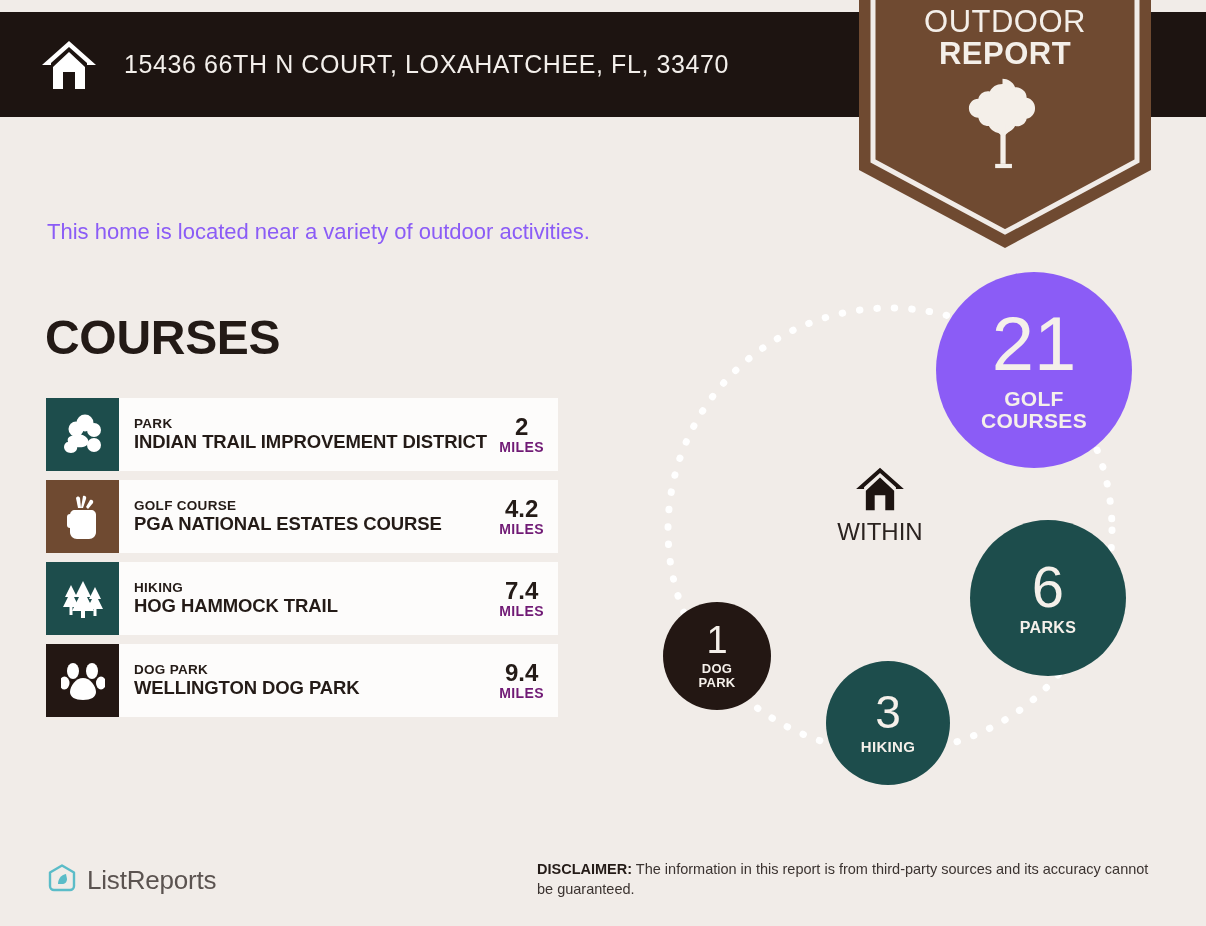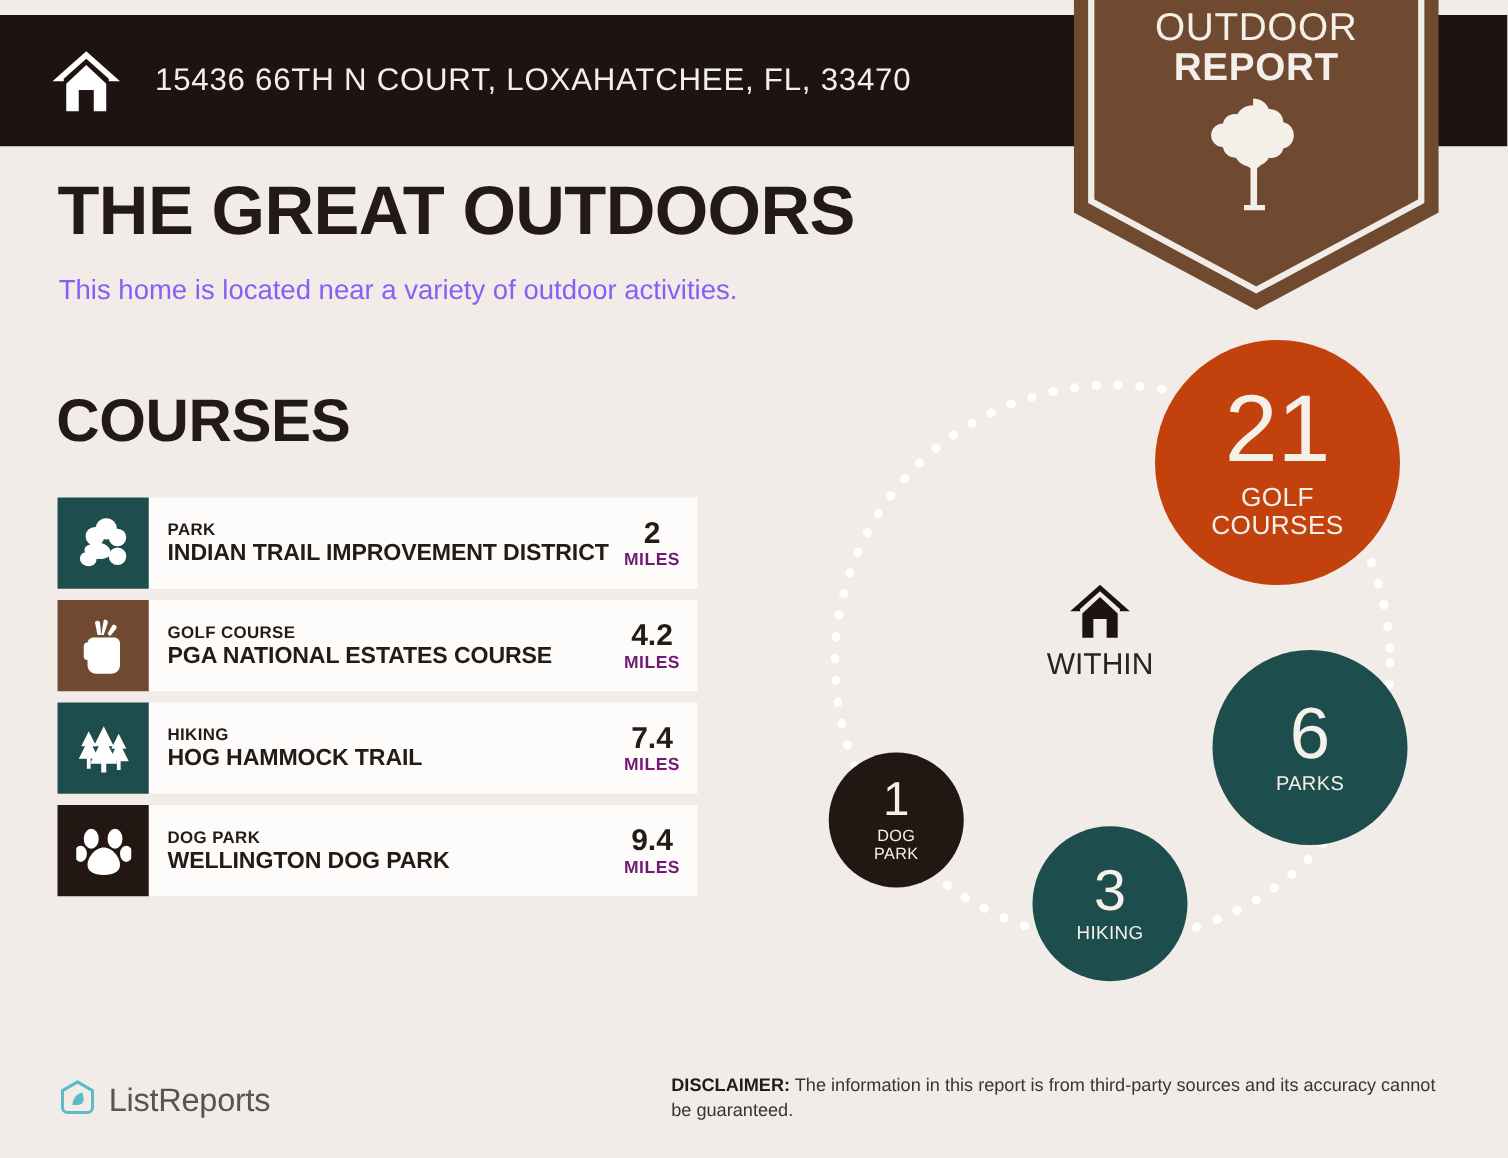--- a/index.html
+++ b/index.html
@@ -166,7 +166,6 @@
     </div>
   </div>
 
-  <h1 class="h1">THE GREAT OUTDOORS</h1>
   <p class="sub">This home is located near a variety of outdoor activities.</p>
   <h2 class="h2">COURSES</h2>
 

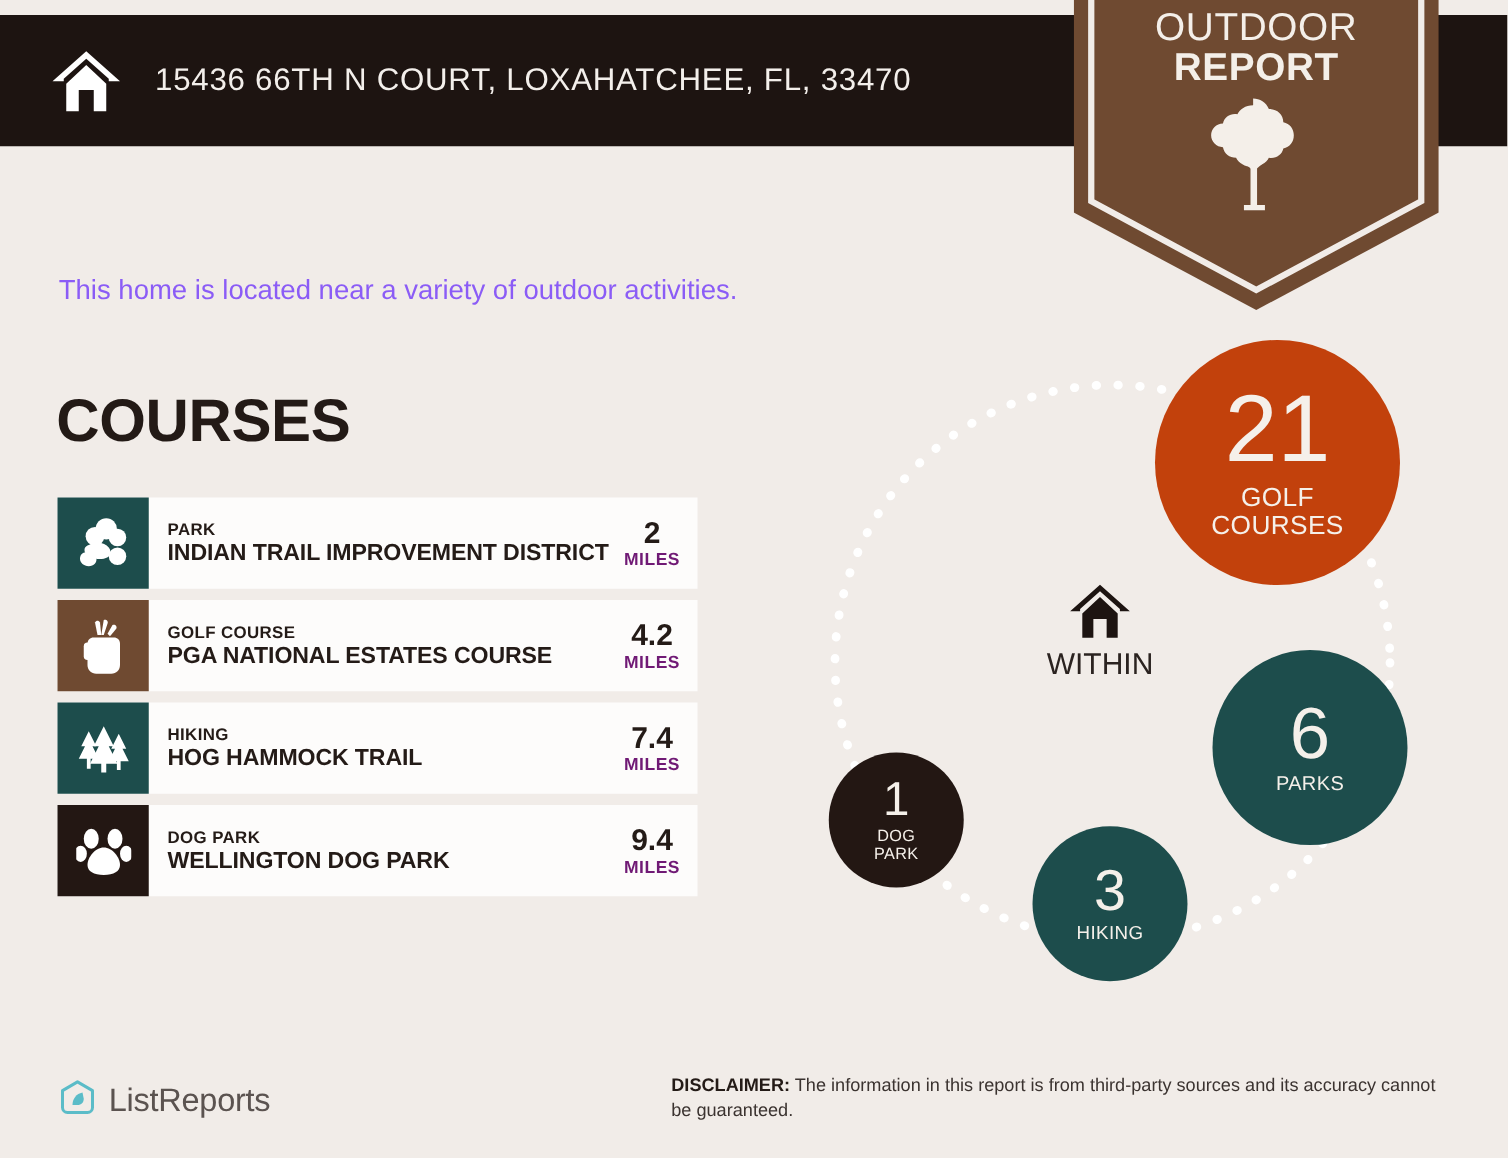--- a/index.html
+++ b/index.html
@@ -98,7 +98,7 @@
   .circ .n{font-weight:400;line-height:.95;}
   .circ .lb{font-weight:400;line-height:1.05;letter-spacing:.3px;}
 
-  .c-golf{width:196px;height:196px;left:324px;top:22px;background:#c2410c;}
+  .c-golf{width:196px;height:196px;left:336px;top:22px;background:#8b5cf6;}
   .c-golf .n{font-size:76px;}
   .c-golf .lb{font-size:21px;margin-top:8px;}
 

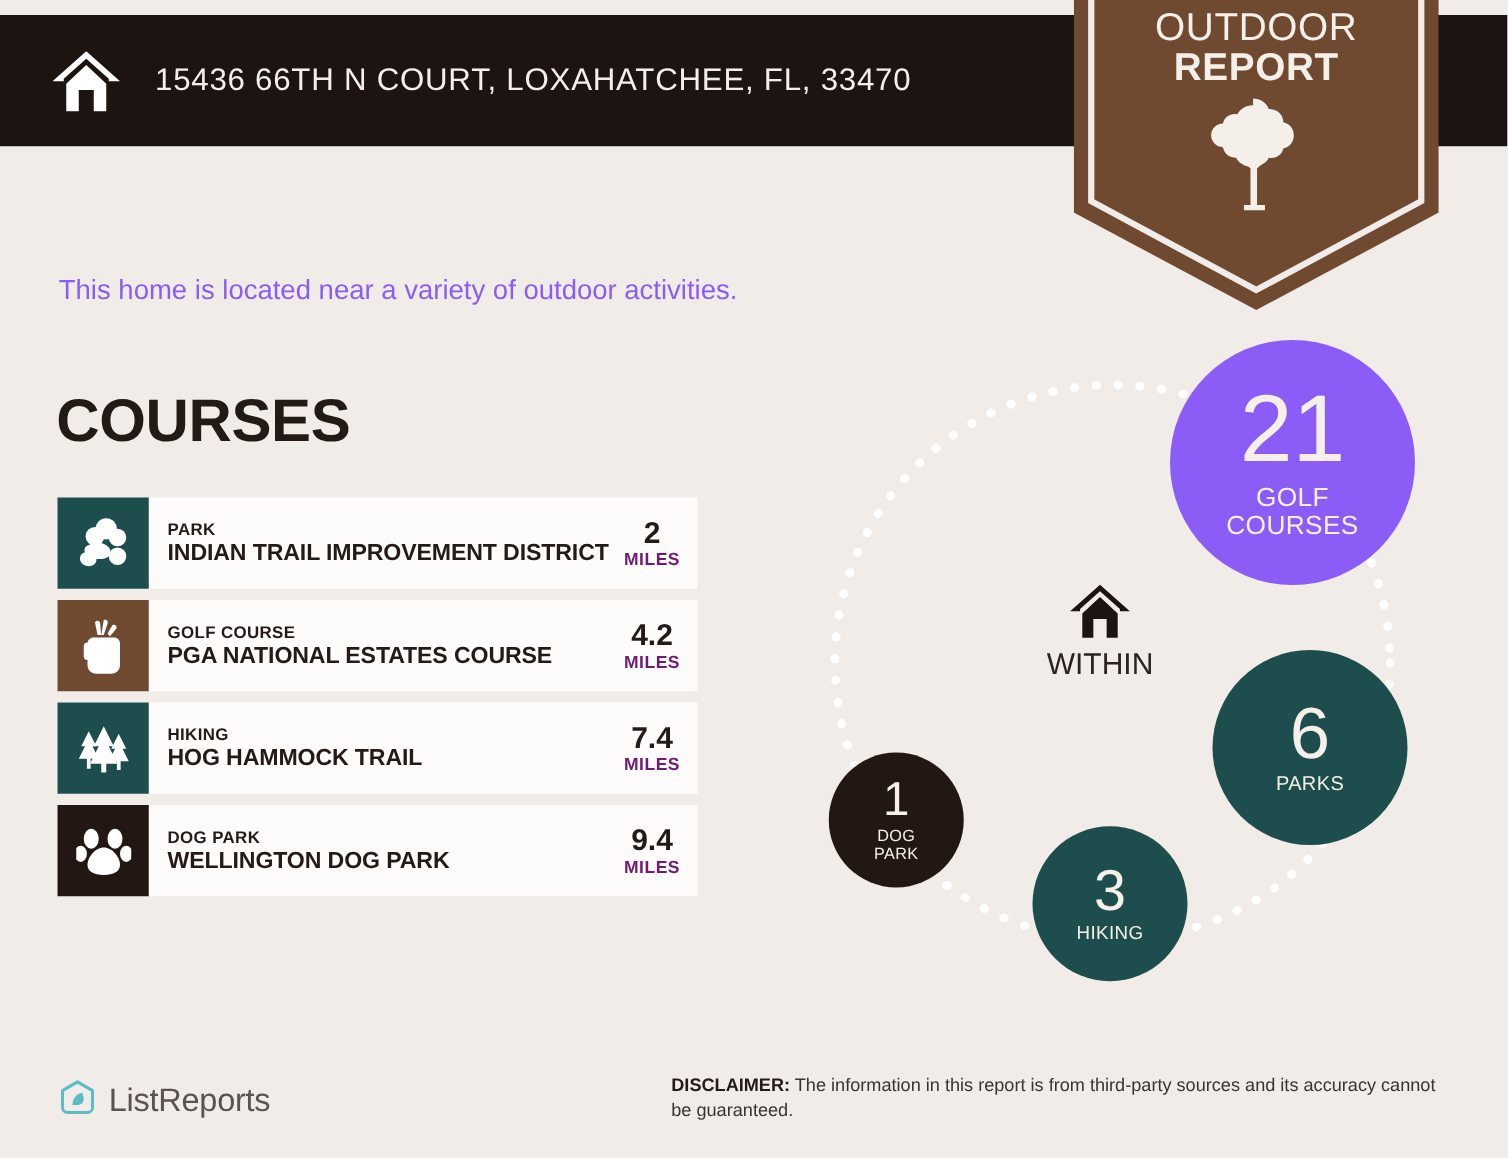--- a/index.html
+++ b/index.html
@@ -96,7 +96,7 @@
     color:#f5f0ea;text-align:center;
   }
   .circ .n{font-weight:400;line-height:.95;}
-  .circ .lb{font-weight:400;line-height:1.05;letter-spacing:.3px;}
+  .circ .lb{font-weight:700;line-height:1.05;letter-spacing:.3px;}
 
   .c-golf{width:196px;height:196px;left:336px;top:22px;background:#8b5cf6;}
   .c-golf .n{font-size:76px;}

